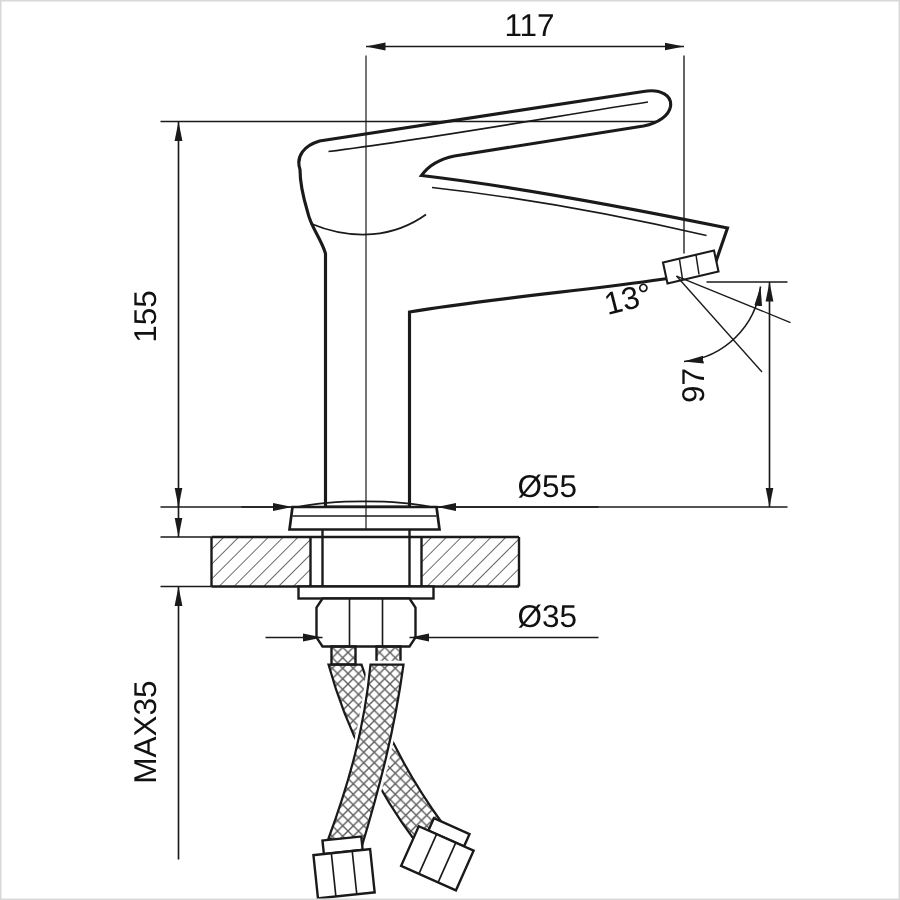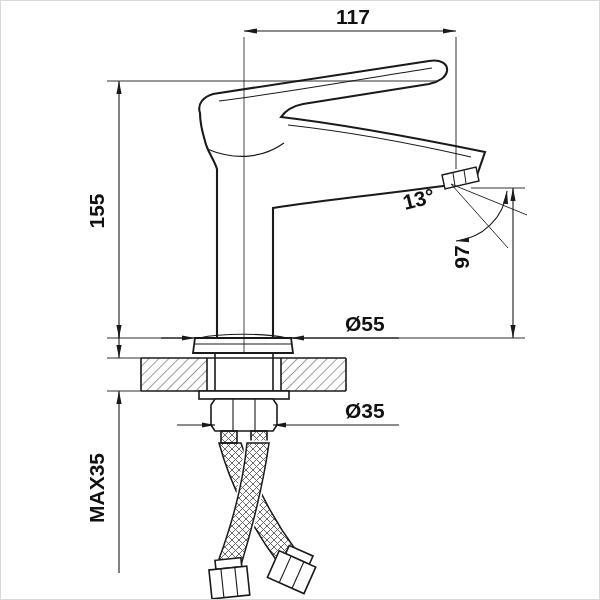--- a/index.html
+++ b/index.html
@@ -16,7 +16,6 @@
     border: 1px solid #d8d8d8;
     box-sizing: border-box;
     overflow: hidden;
-    font-weight: bold;
   }
   svg { position: absolute; top: 0; left: 0; }
   text {

